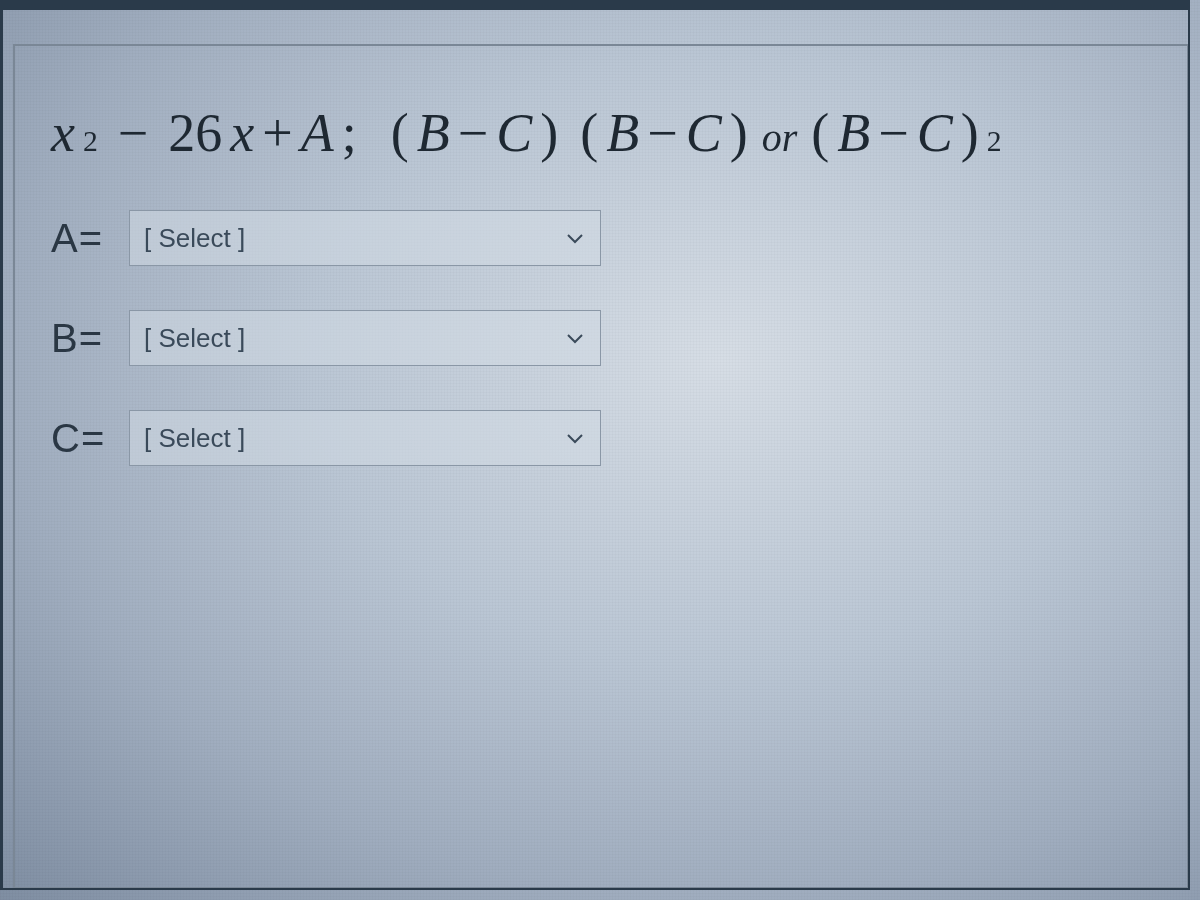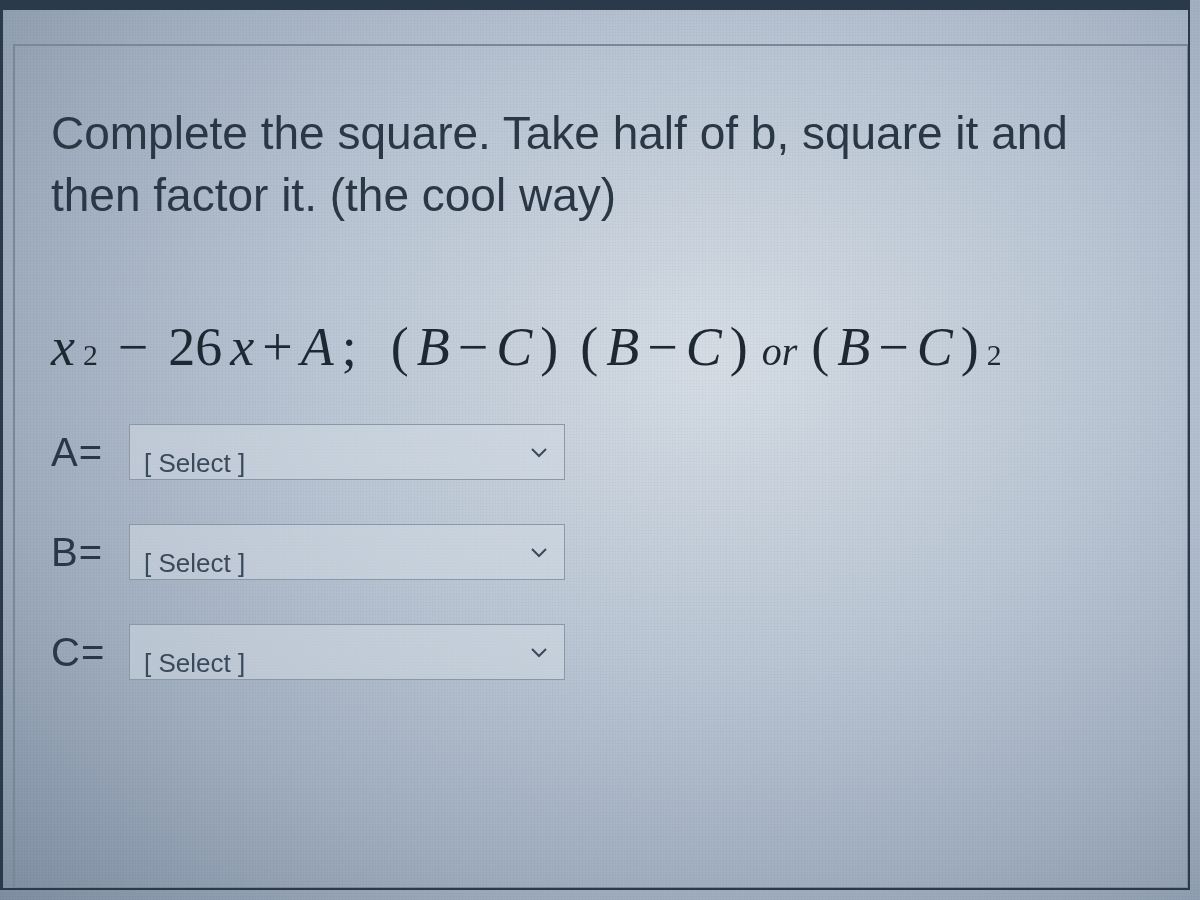--- a/index.html
+++ b/index.html
@@ -128,7 +128,6 @@
 <div class="outer-frame">
   <div class="inner-frame">
 
-    <div class="prompt">Complete the square. Take half of b, square it and then factor it. (the cool way)</div>
 
     <div class="math-line">
       <span class="ital">x</span>

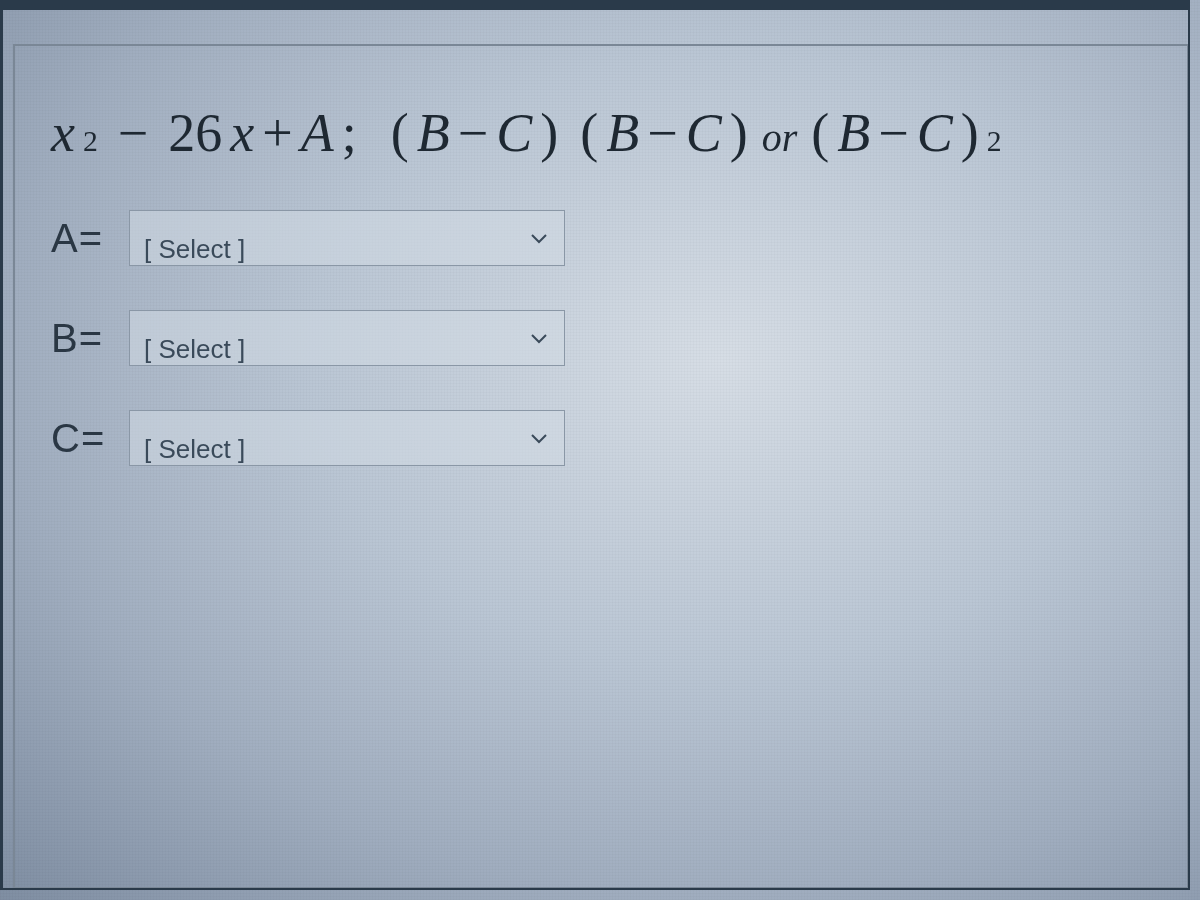--- a/index.html
+++ b/index.html
@@ -94,12 +94,12 @@
   }
   .select-wrap {
     position: relative;
-    width: 436px;
+    width: 472px;
     height: 56px;
     border: 1px solid #8a97a6;
     background: rgba(210,218,228,0.55);
     display: flex;
-    align-items: flex-end;
+    align-items: center;
     padding-left: 14px;
     box-sizing: border-box;
     cursor: pointer;

